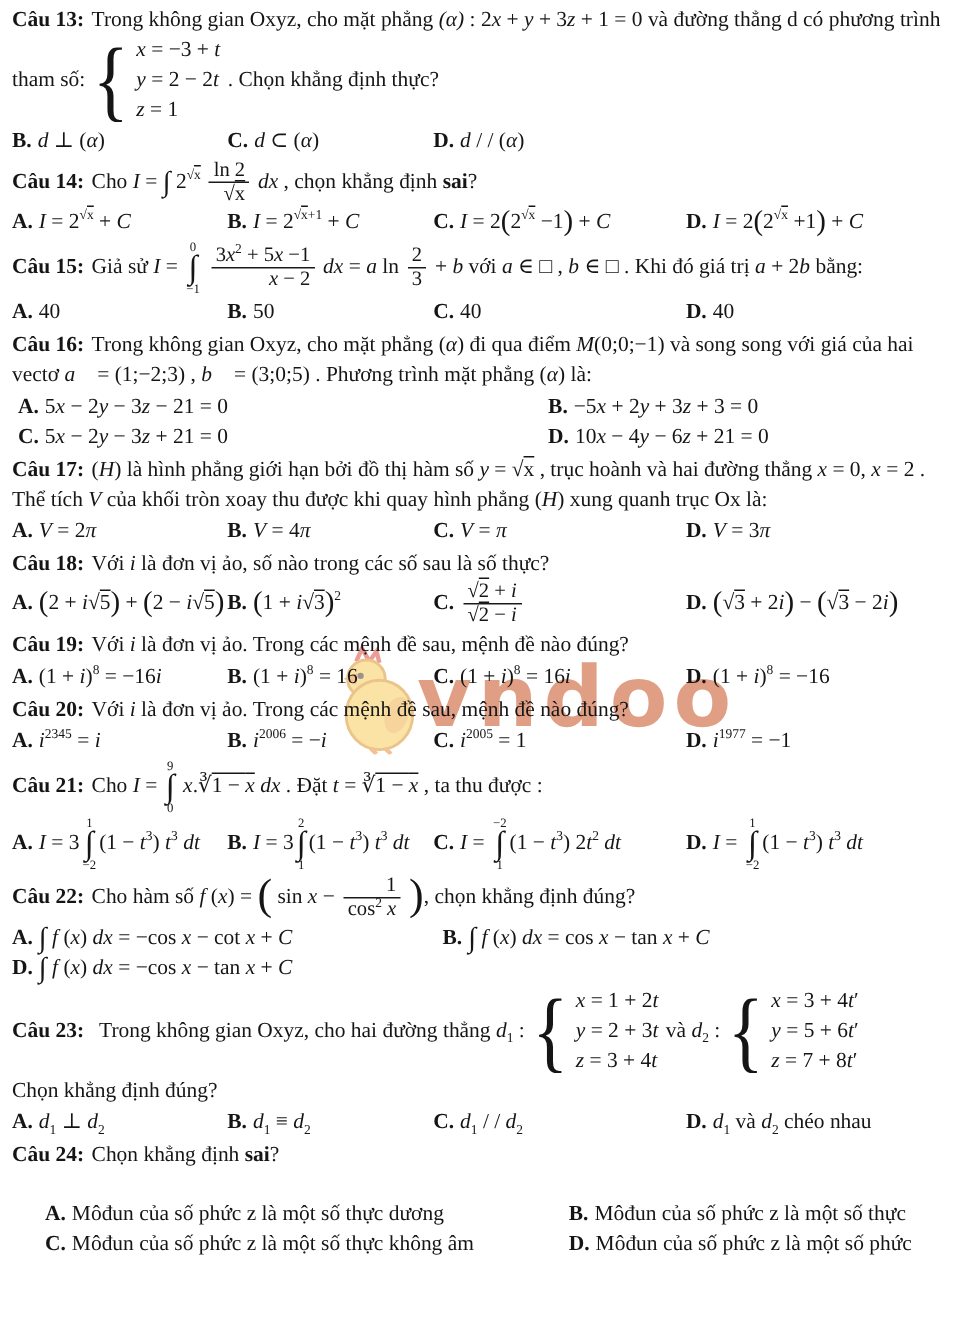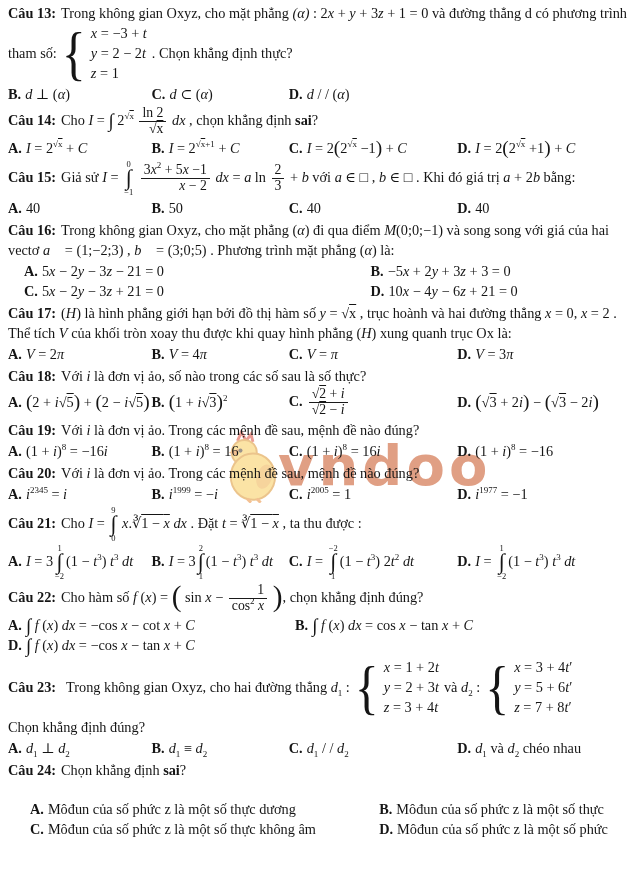--- a/index.html
+++ b/index.html
@@ -37,7 +37,7 @@
   
   .opts{display:grid;line-height:20px;align-items:center;white-space:nowrap;margin:1px 0;}
   .c4{grid-template-columns:23% 22% 27% 28%;}
-  .c2a{margin-left:16px;grid-template-columns:57% 43%;}
+  .c2a{margin-left:4px;grid-template-columns:57% 43%;}
   .c2b{grid-template-columns:46% 54%;}
   .c2c{margin-left:22px;grid-template-columns:58% 42%;margin-top:19px;}
   .ok{font-weight:bold;margin-right:4px;}

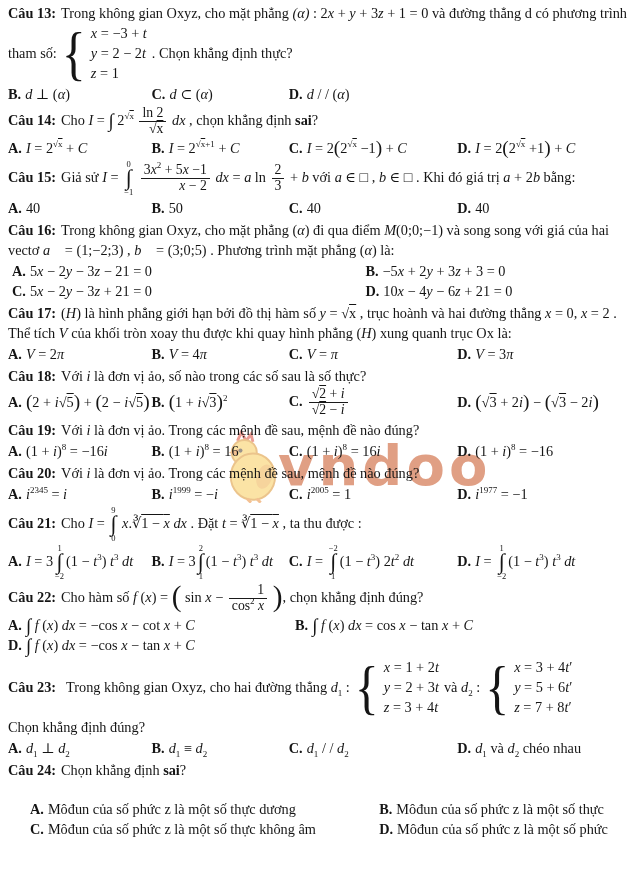--- a/index.html
+++ b/index.html
@@ -150,7 +150,7 @@
   <div class="line"><b class="ql">Câu 20:</b><span>Với  <i>i</i>  là đơn vị ảo. Trong các mệnh đề sau, mệnh đề nào đúng?</span></div>
   <div class="opts c4">
     <span class="opt"><b class="ok">A.</b><span><i>i</i><sup>2345</sup> = <i>i</i></span></span>
-    <span class="opt"><b class="ok">B.</b><span><i>i</i><sup>1999</sup> = −<i>i</i></span></span>
+    <span class="opt"><b class="ok">B.</b><span><i>i</i><sup>2006</sup> = −<i>i</i></span></span>
     <span class="opt"><b class="ok">C.</b><span><i>i</i><sup>2005</sup> = 1</span></span>
     <span class="opt"><b class="ok">D.</b><span><i>i</i><sup>1977</sup> = −1</span></span>
   </div>

